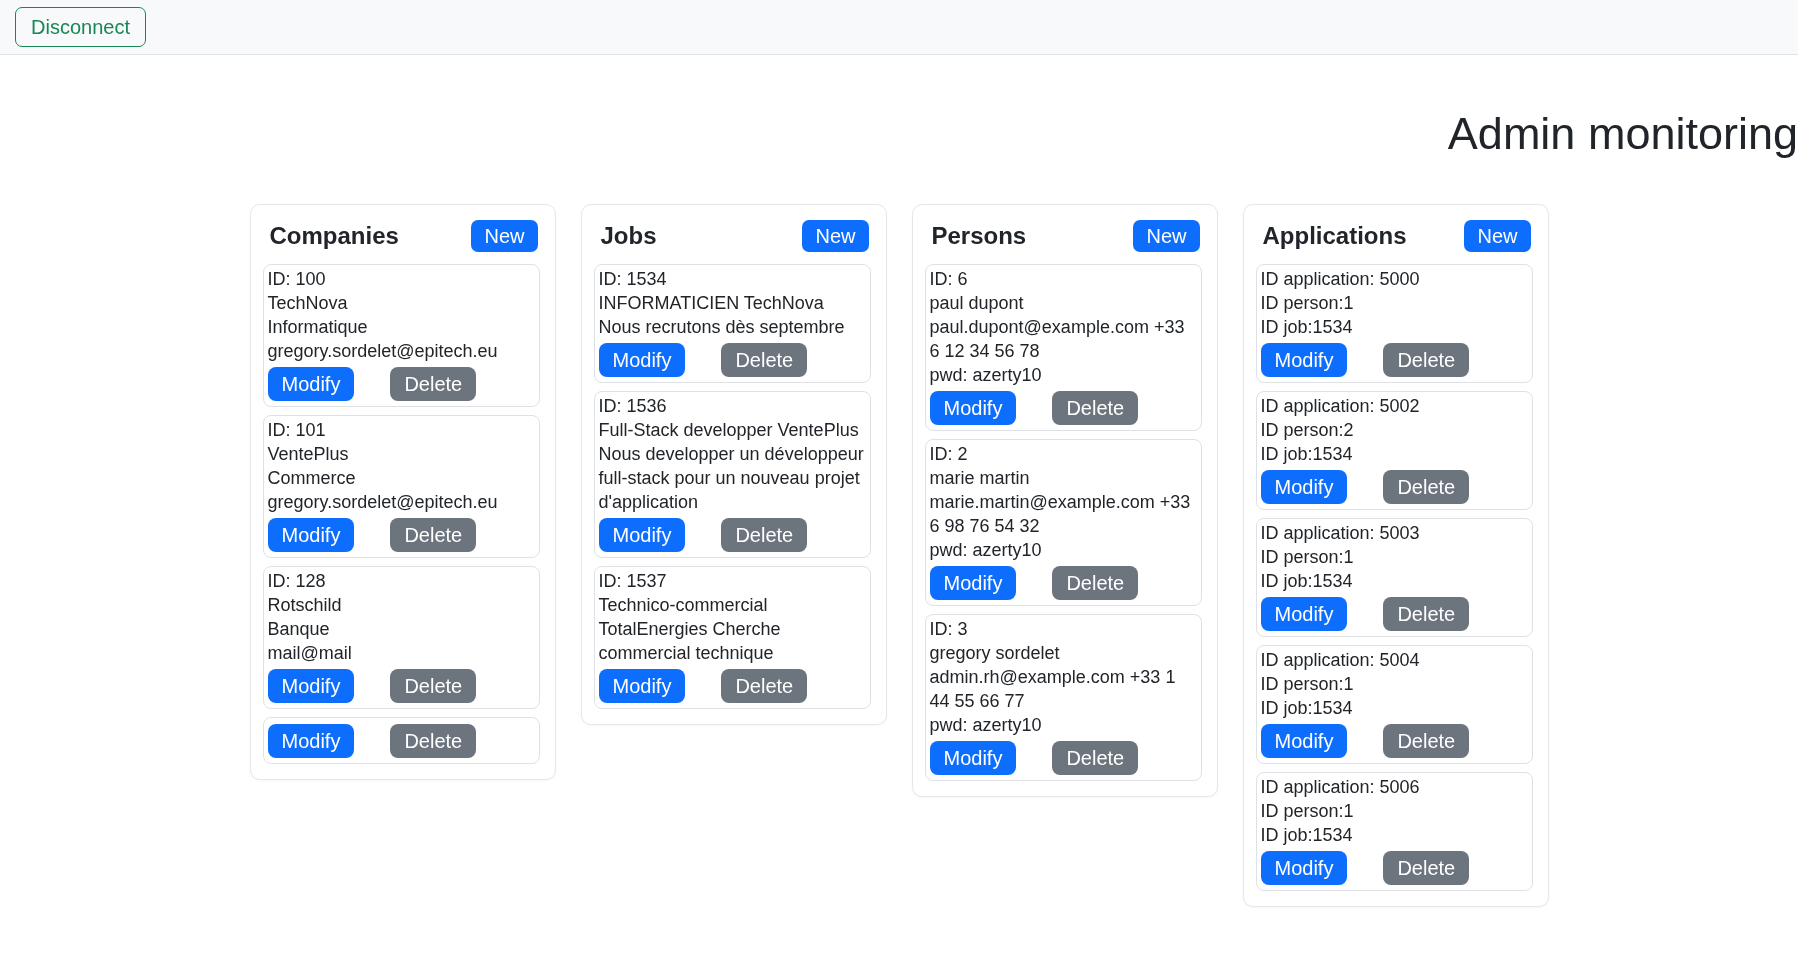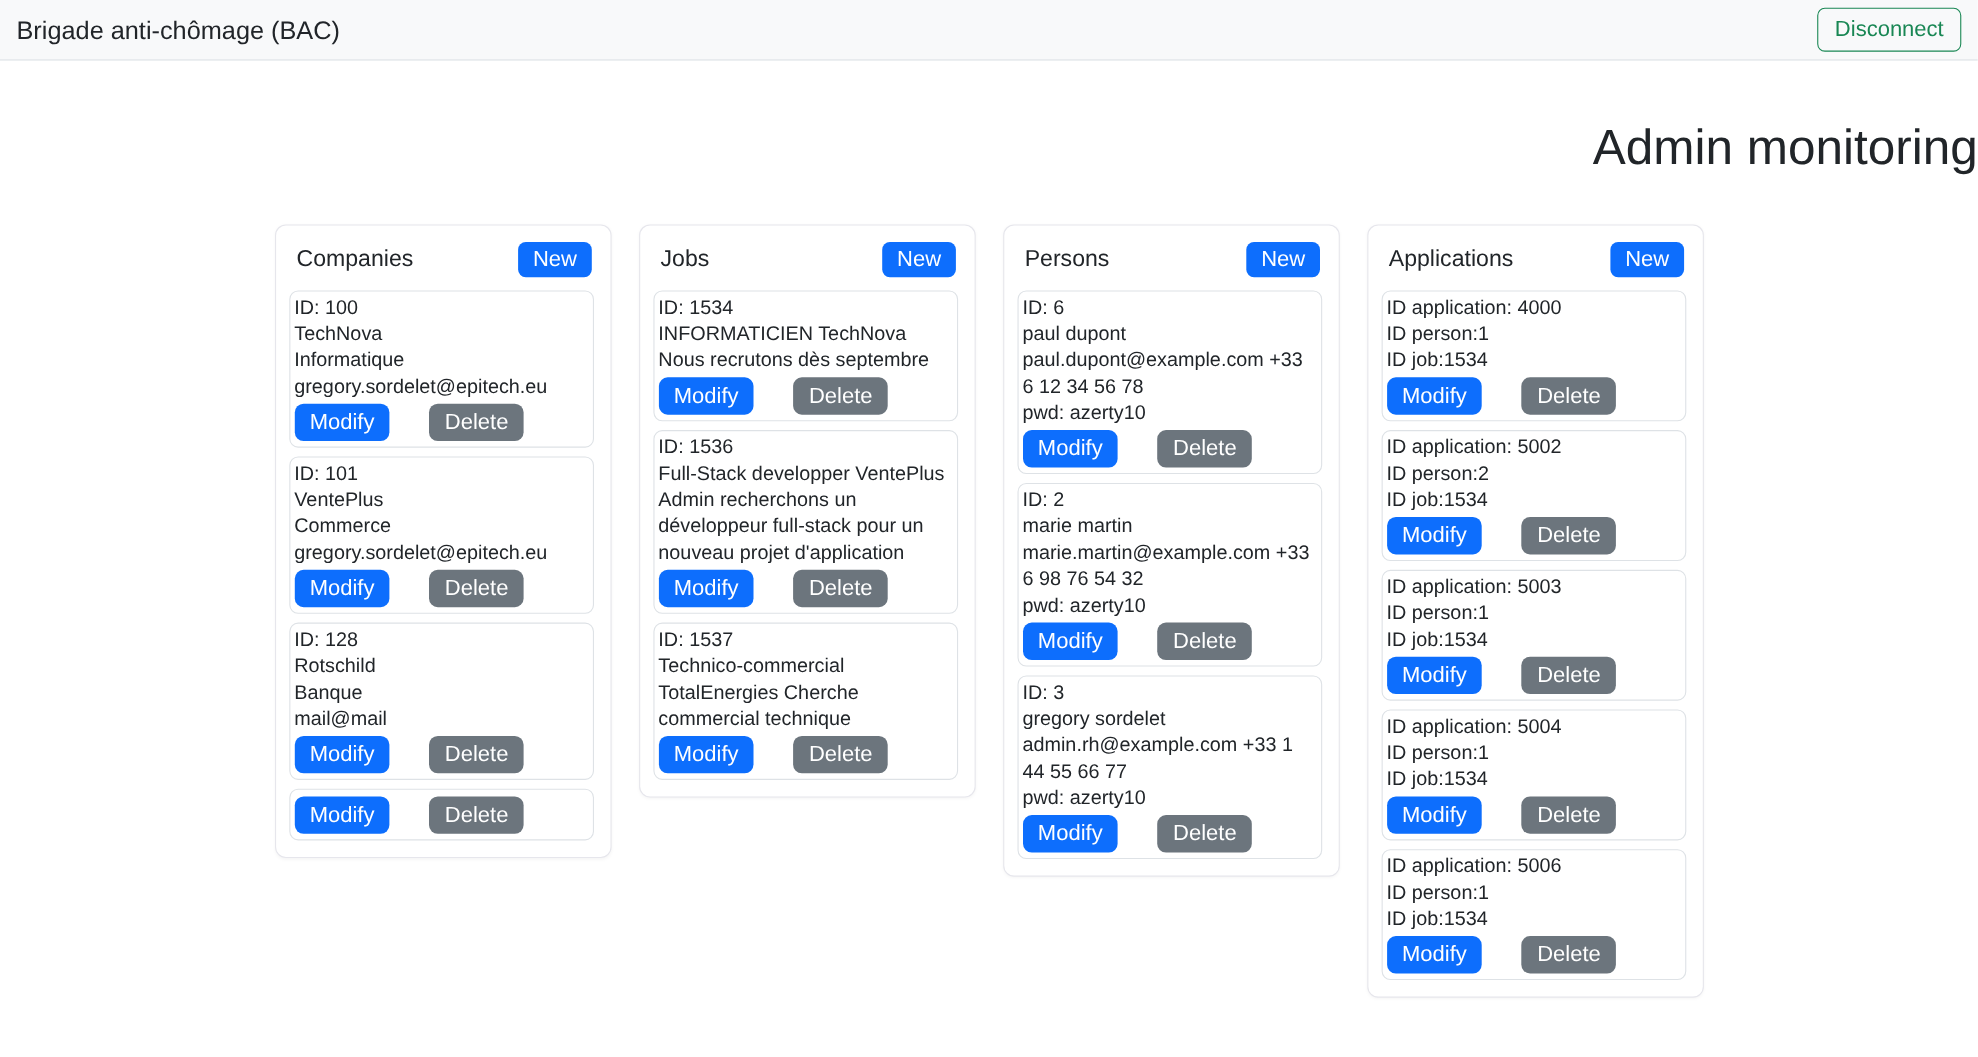--- a/index.html
+++ b/index.html
@@ -106,7 +106,6 @@
 <body>
 
 <header class="navbar">
-  <div class="brand">Brigade anti-chômage (BAC)</div>
   <button class="btn btn-outline-success">Disconnect</button>
 </header>
 

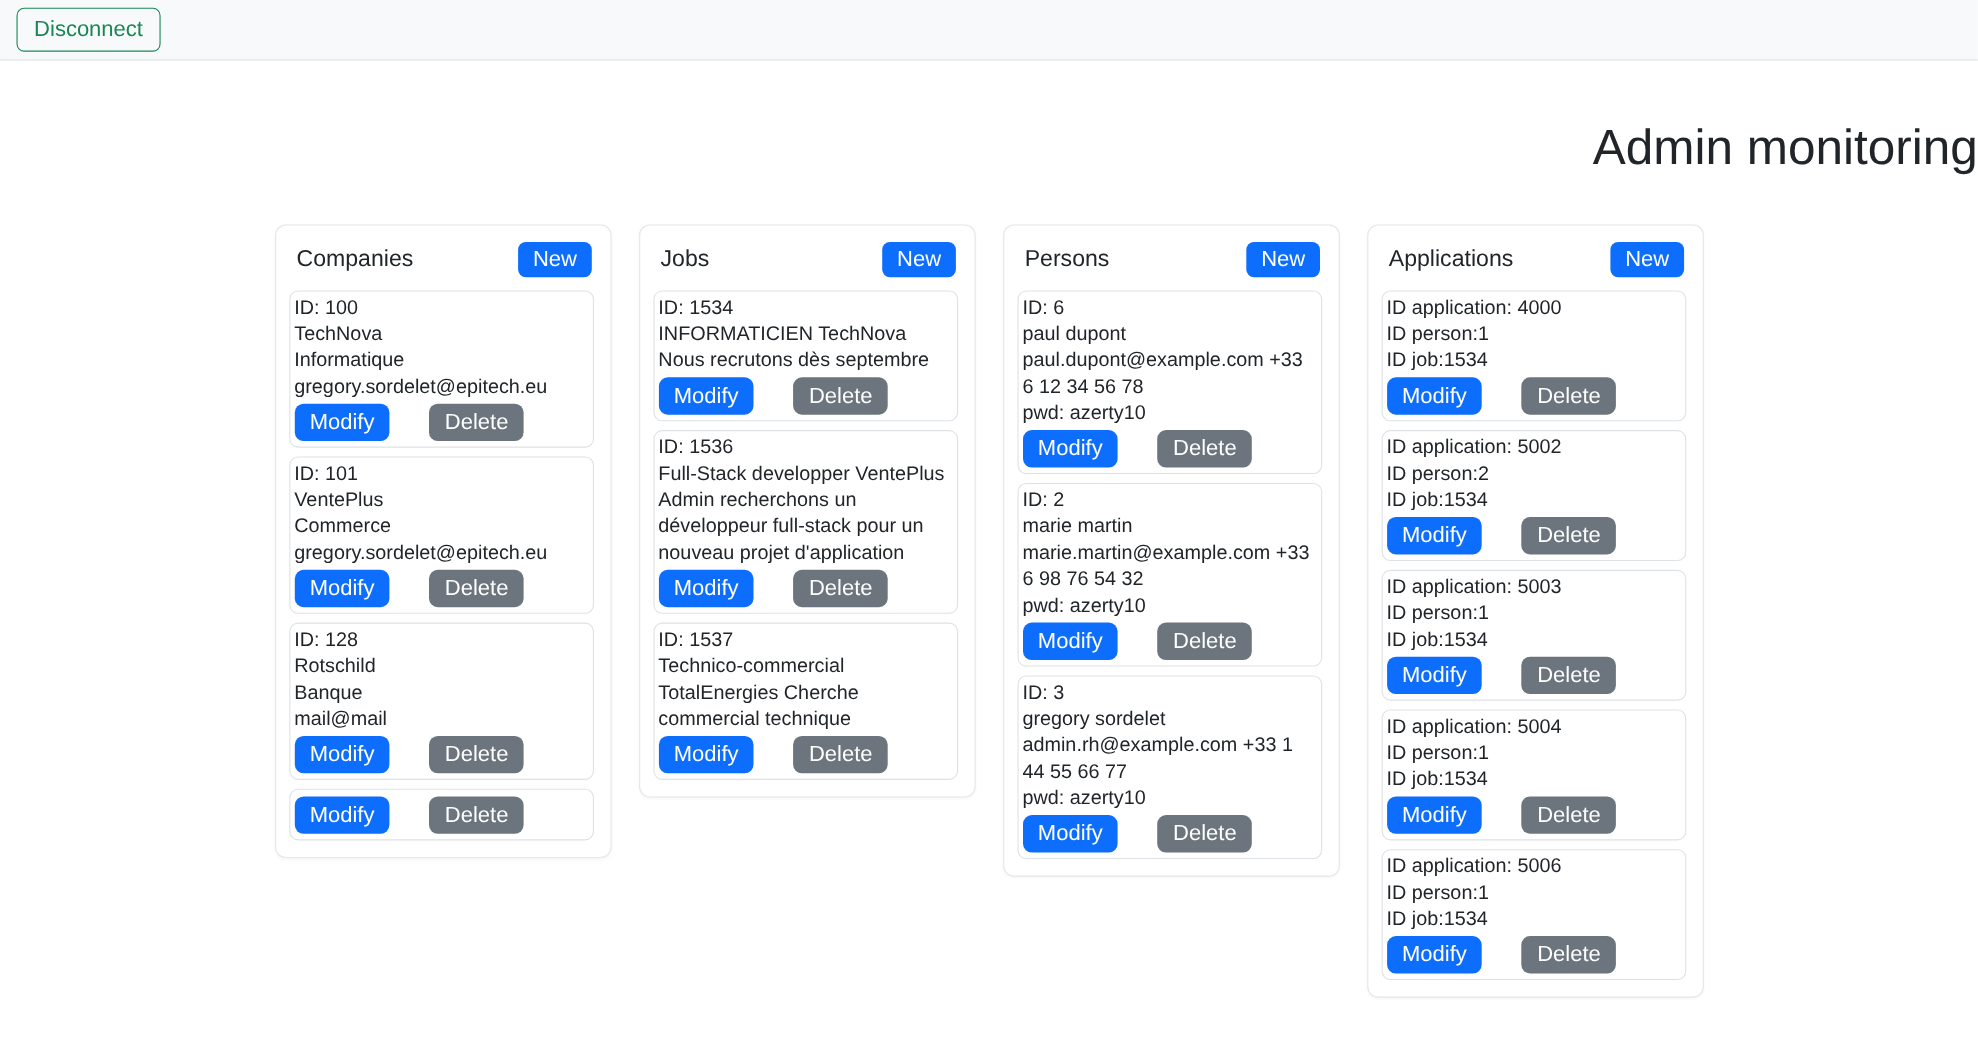--- a/index.html
+++ b/index.html
@@ -74,8 +74,8 @@
     margin:0 2px 12px 7px;
   }
   .card-title{
-    font-size:21px;
-    font-weight:400;
+    font-size:24px;
+    font-weight:700;
     color:#212529;
   }
   .btn-new{

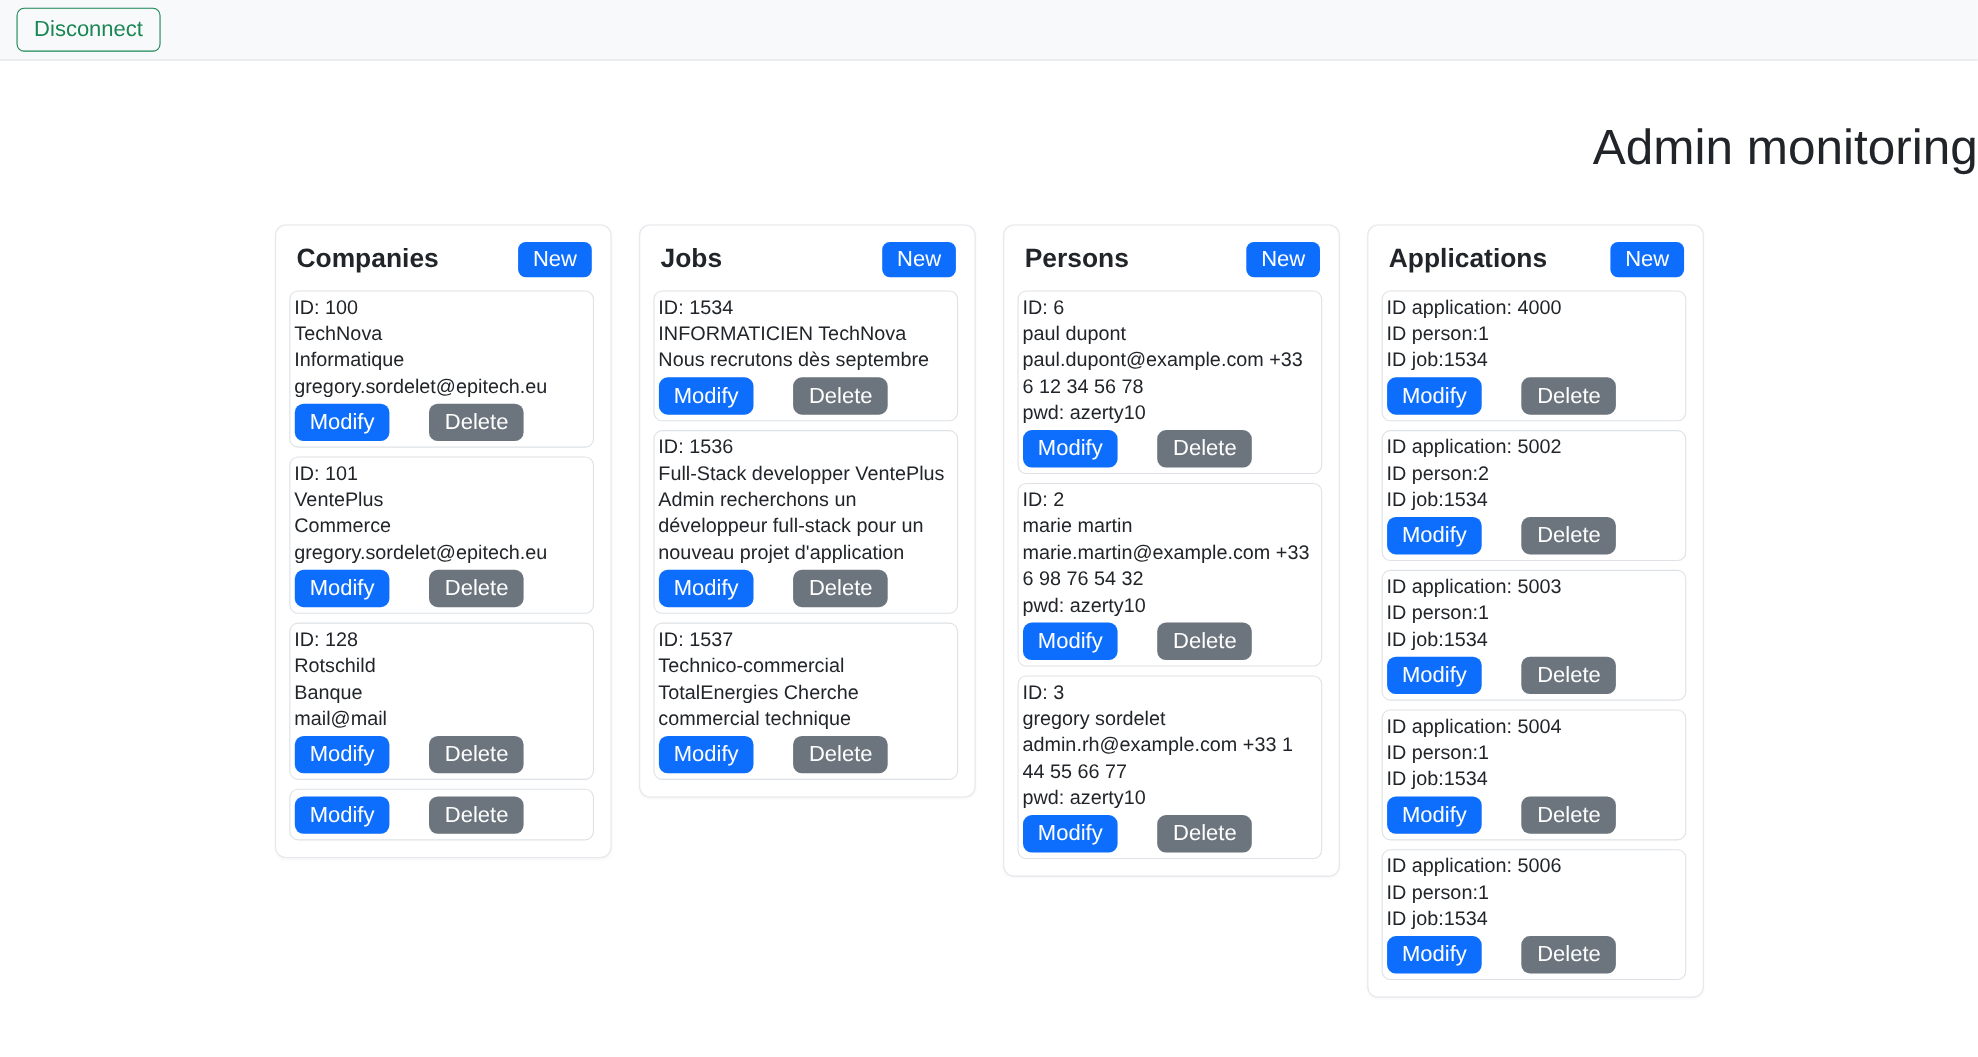--- a/index.html
+++ b/index.html
@@ -252,7 +252,7 @@
     <div>
         <div class="item">
     <div>
-            <div class="item-line">ID application: 4000</div>
+            <div class="item-line">ID application: 5000</div>
             <div class="item-line">ID person:1</div>
             <div class="item-line">ID job:1534</div>
           </div>

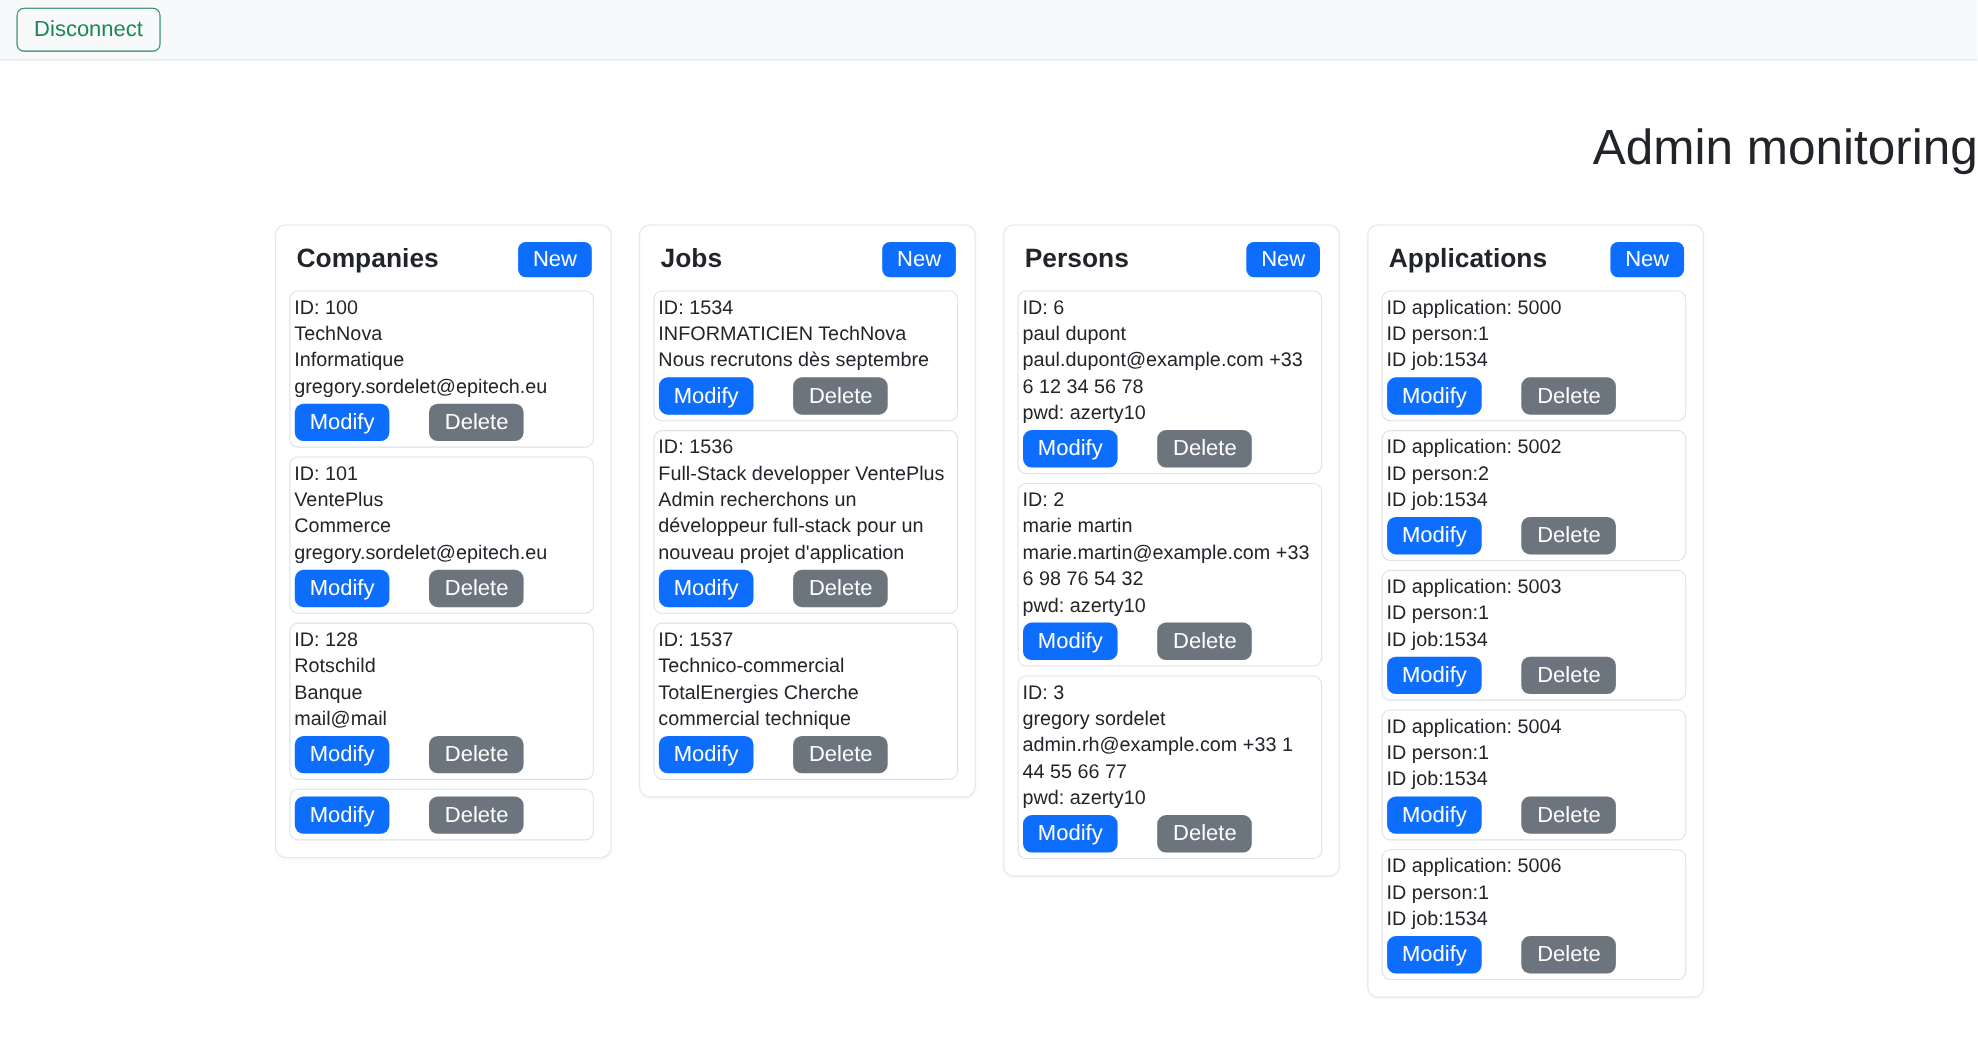--- a/index.html
+++ b/index.html
@@ -181,7 +181,7 @@
         <div class="item">
     <div>
             <div class="item-line">ID: 1536</div>
-            <div class="item-line">Full-Stack developper VentePlus Admin recherchons un développeur full-stack pour un nouveau projet d'application</div>
+            <div class="item-line">Full-Stack developper VentePlus Nous developper un développeur full-stack pour un nouveau projet d'application</div>
           </div>
     <div class="item-actions">
       <button class="btn btn-primary">Modify</button>

